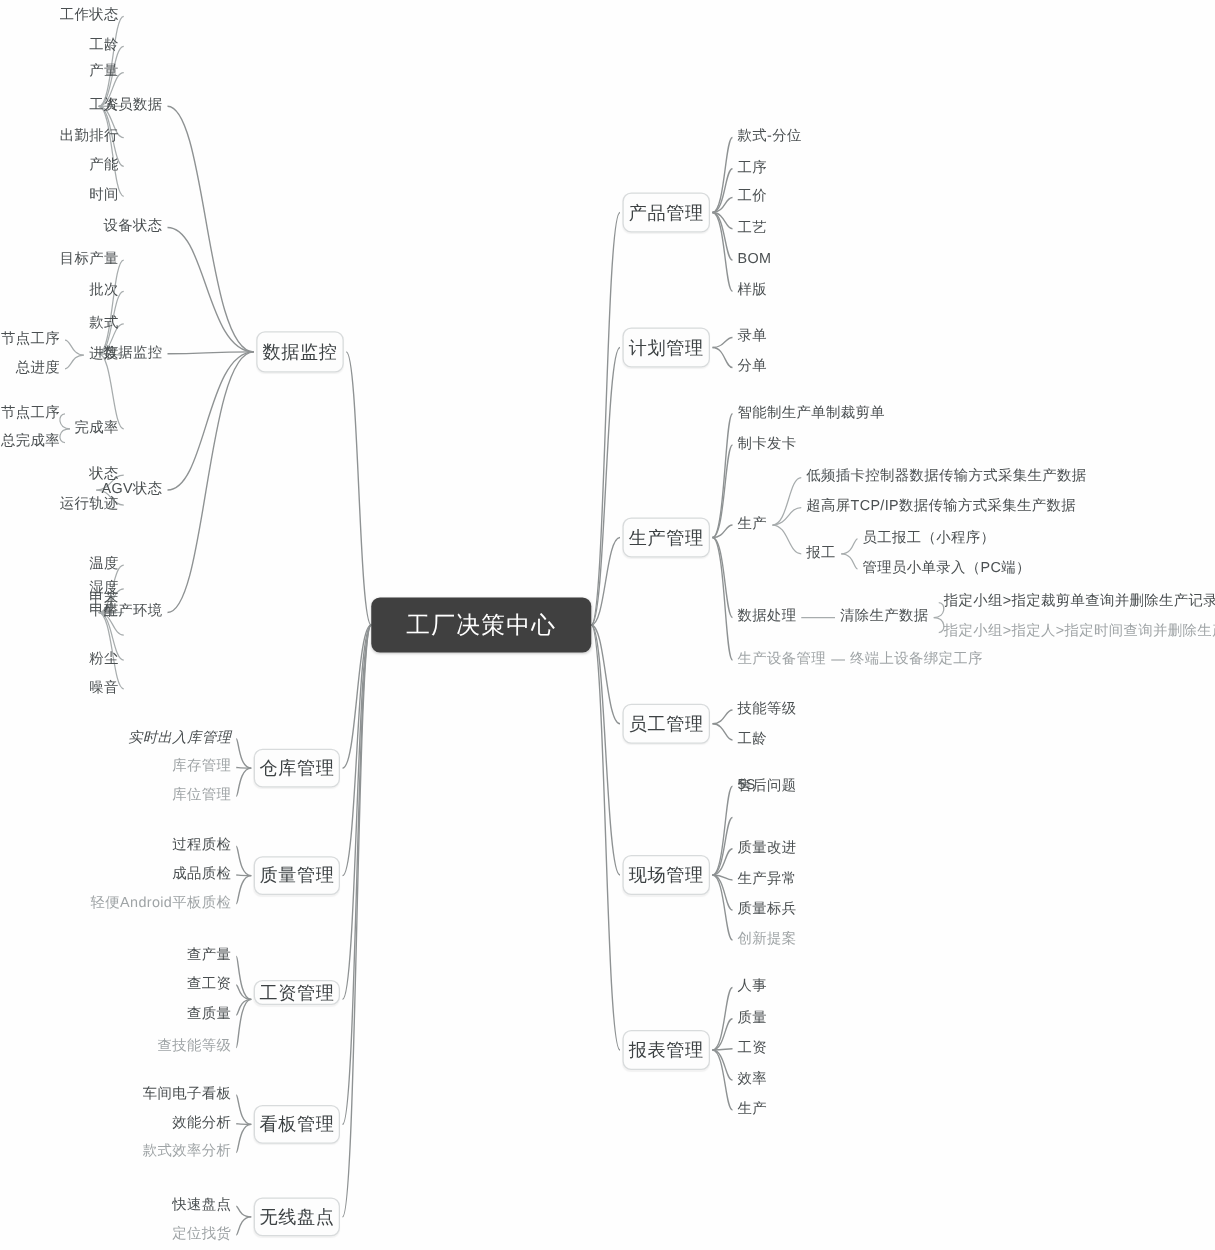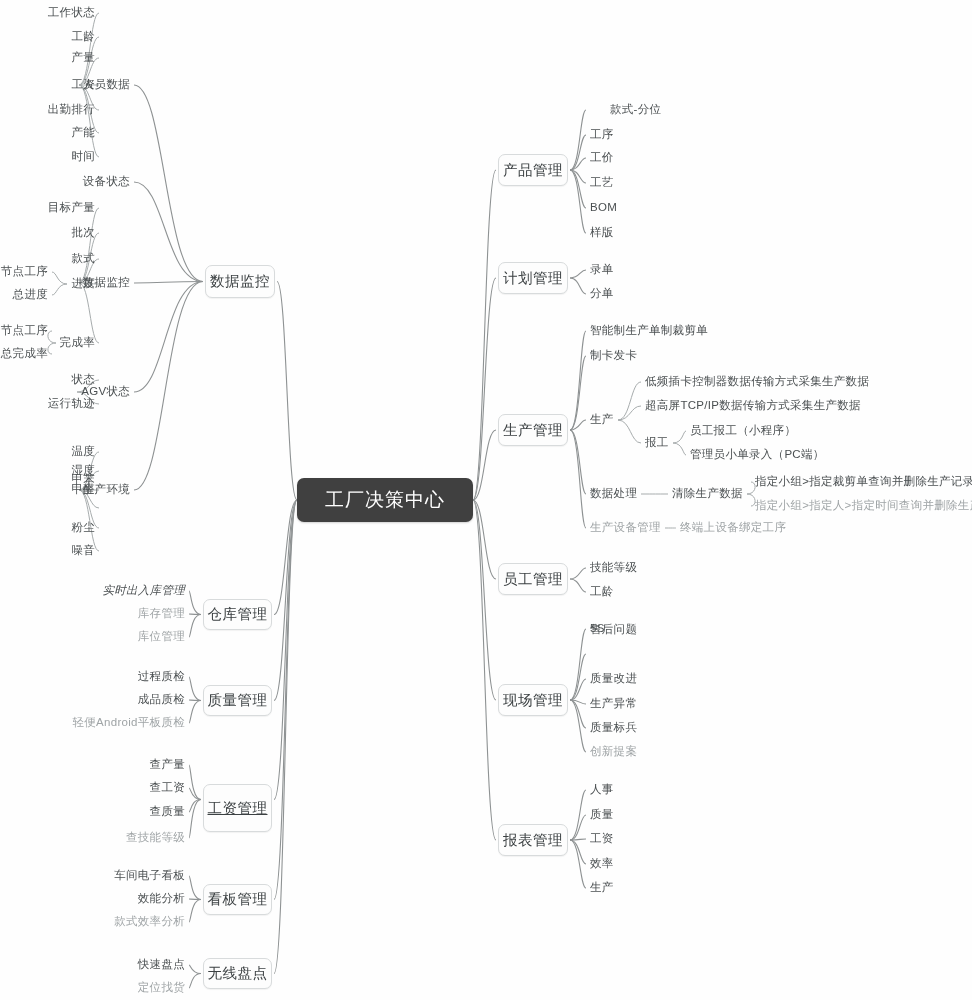--- a/index.html
+++ b/index.html
@@ -189,7 +189,7 @@
       <div class="leaf r" style="left: 185px; top: 965px;">快速盘点</div>
       <div class="leaf r dim" style="left: 185px; top: 988px; text-align: center;">定位找货</div>
       <div class="node lvl1" style="left: 498px; top: 154px; width: 70px; height: 32px;">产品管理</div>
-      <div class="leaf l" style="left: 610px; top: 110px;">款式-分位</div>
+      <div class="leaf l" style="left: 590px; top: 110px;">款式-分位</div>
       <div class="leaf l" style="left: 590px; top: 135px;">工序</div>
       <div class="leaf l" style="left: 590px; top: 158px;">工价</div>
       <div class="leaf l" style="left: 590px; top: 183px;">工艺</div>

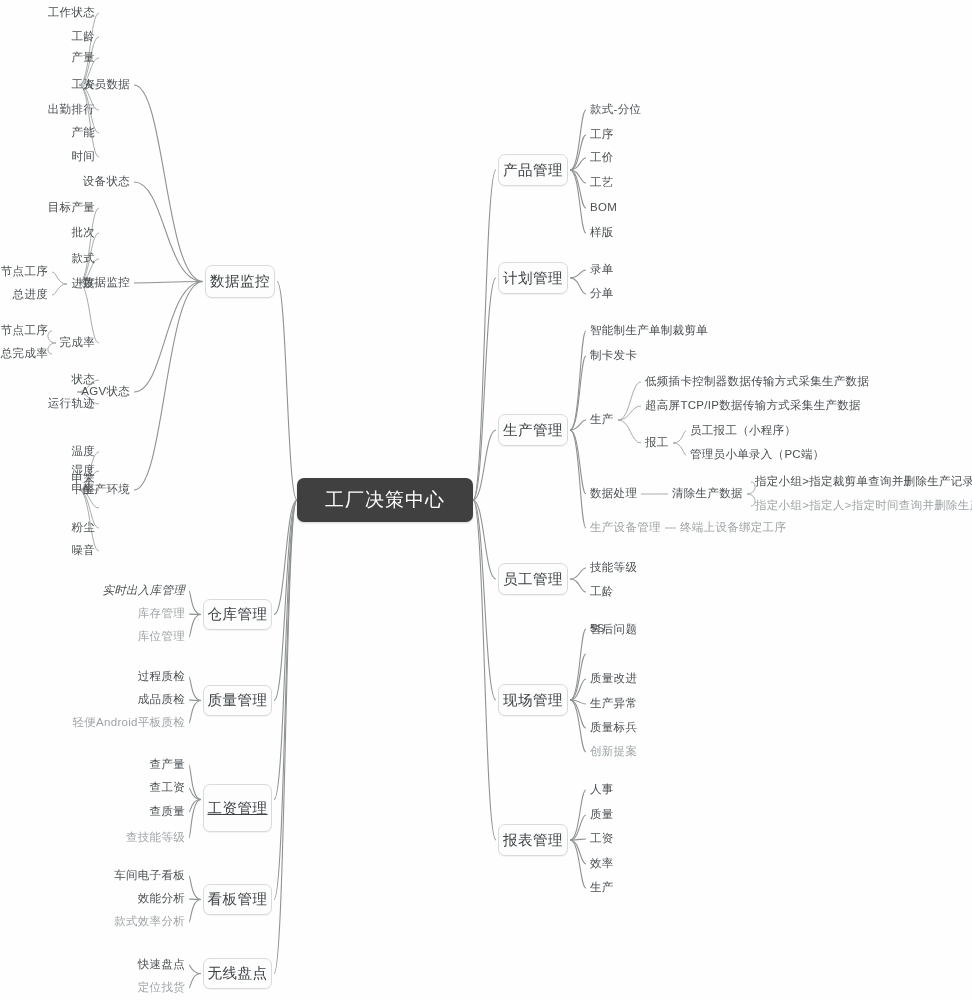--- a/index.html
+++ b/index.html
@@ -176,7 +176,7 @@
       <div class="leaf r" style="left: 185px; top: 677px;">过程质检</div>
       <div class="leaf r" style="left: 185px; top: 700px;">成品质检</div>
       <div class="leaf r dim" style="left: 185px; top: 723px;">轻便Android平板质检</div>
-      <div class="node lvl1" style="left: 203px; top: 784px; width: 69px; height: 48px; text-decoration: underline;">工资管理</div>
+      <div class="node lvl1" style="left: 203px; top: 784px; width: 69px; height: 20px;">工资管理</div>
       <div class="leaf r" style="left: 185px; top: 765px;">查产量</div>
       <div class="leaf r" style="left: 185px; top: 788px;">查工资</div>
       <div class="leaf r" style="left: 185px; top: 812px;">查质量</div>

